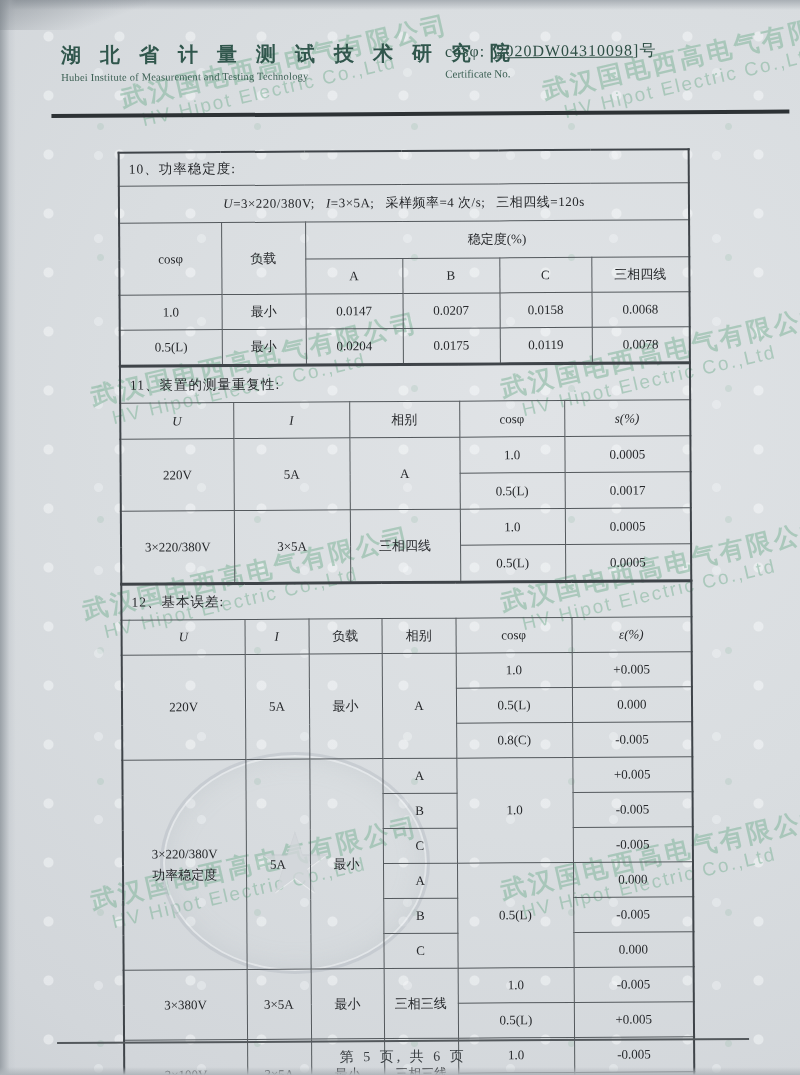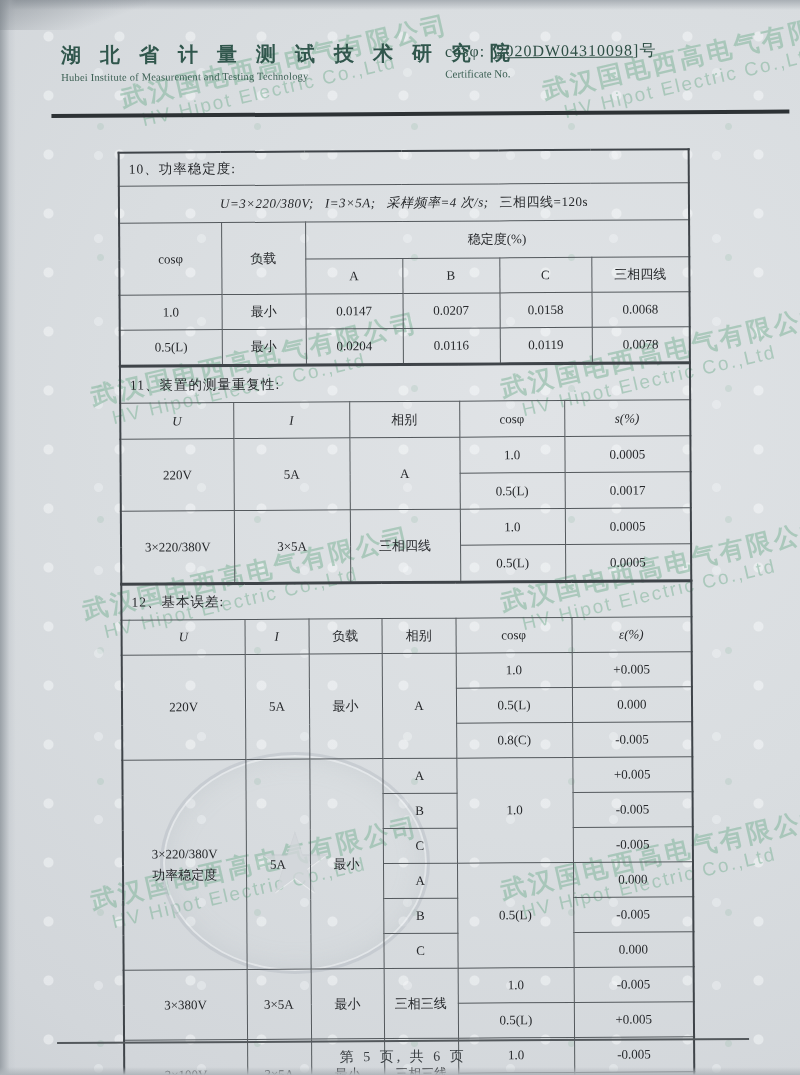--- a/index.html
+++ b/index.html
@@ -72,7 +72,7 @@
   td.sec-title{text-align:left;padding-left:9px;font-size:13.5px;letter-spacing:1px;height:28px;}
   td.cond{height:32px;letter-spacing:0.5px;}
   .it{font-style:italic;}
-  .seg{margin-right:11px;font-style:italic;}
+  .seg{margin-right:11px;}
   .u2line{line-height:1.55;}
   .s12 td{height:30px;}
   .s11 td{height:31px;}

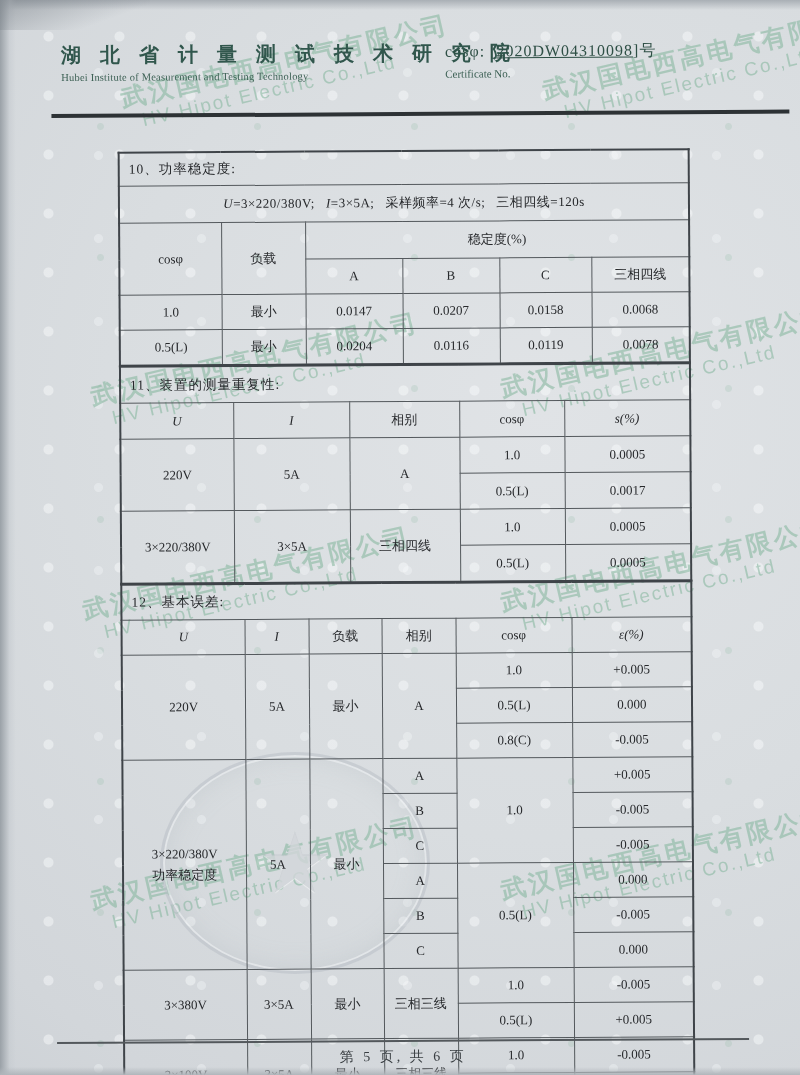--- a/index.html
+++ b/index.html
@@ -184,7 +184,7 @@
           <td>0.5(L)</td>
           <td>最小</td>
           <td>0.0204</td>
-          <td>0.0116</td>
+          <td>0.0175</td>
           <td>0.0119</td>
           <td>0.0078</td>
         </tr>

